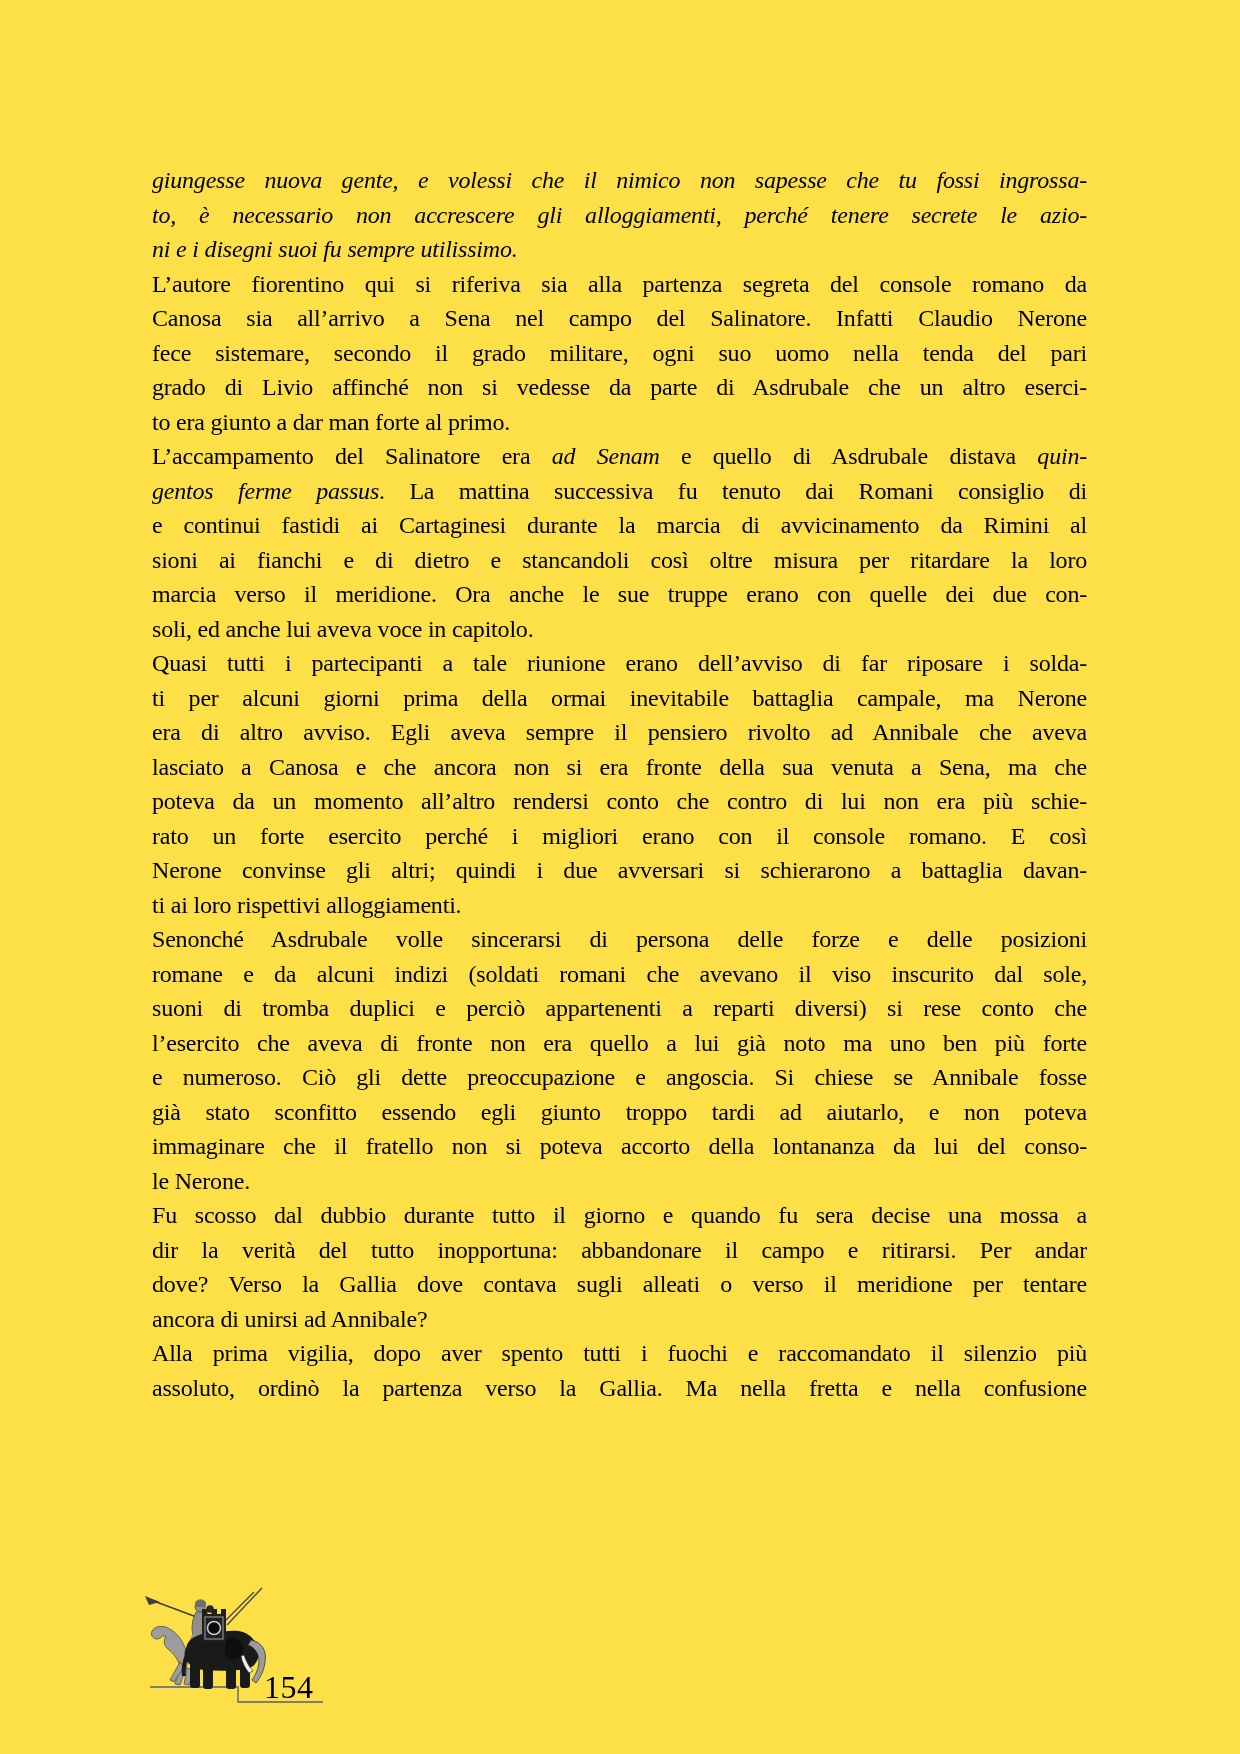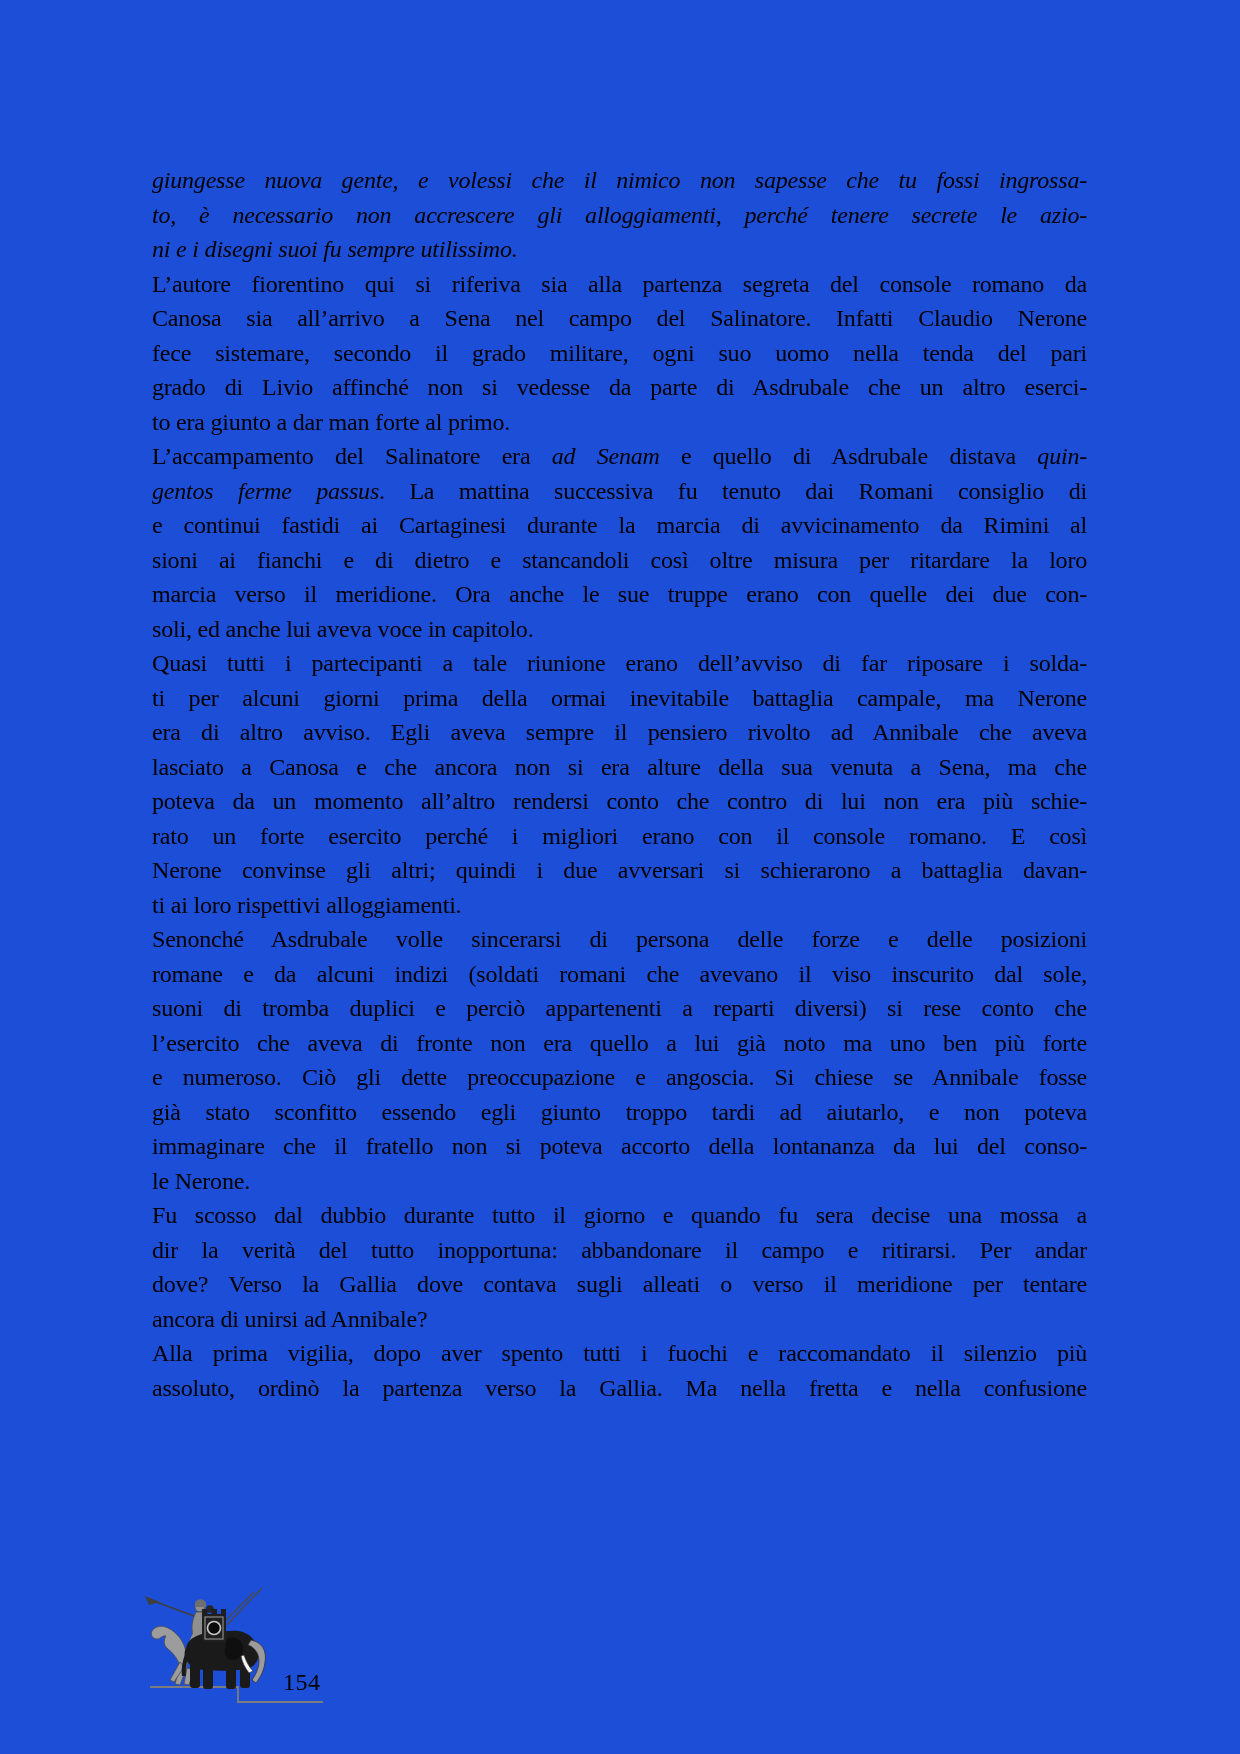--- a/index.html
+++ b/index.html
@@ -5,7 +5,7 @@
   html,body { margin:0; padding:0; background:#ffffff; }
   .page {
     position:relative; width:1240px; height:1754px;
-    background:#1d4ed8; color:#000;
+    background:#fde047; color:#000;
     font-family:"Liberation Serif","DejaVu Serif",serif;
     overflow:hidden;
   }

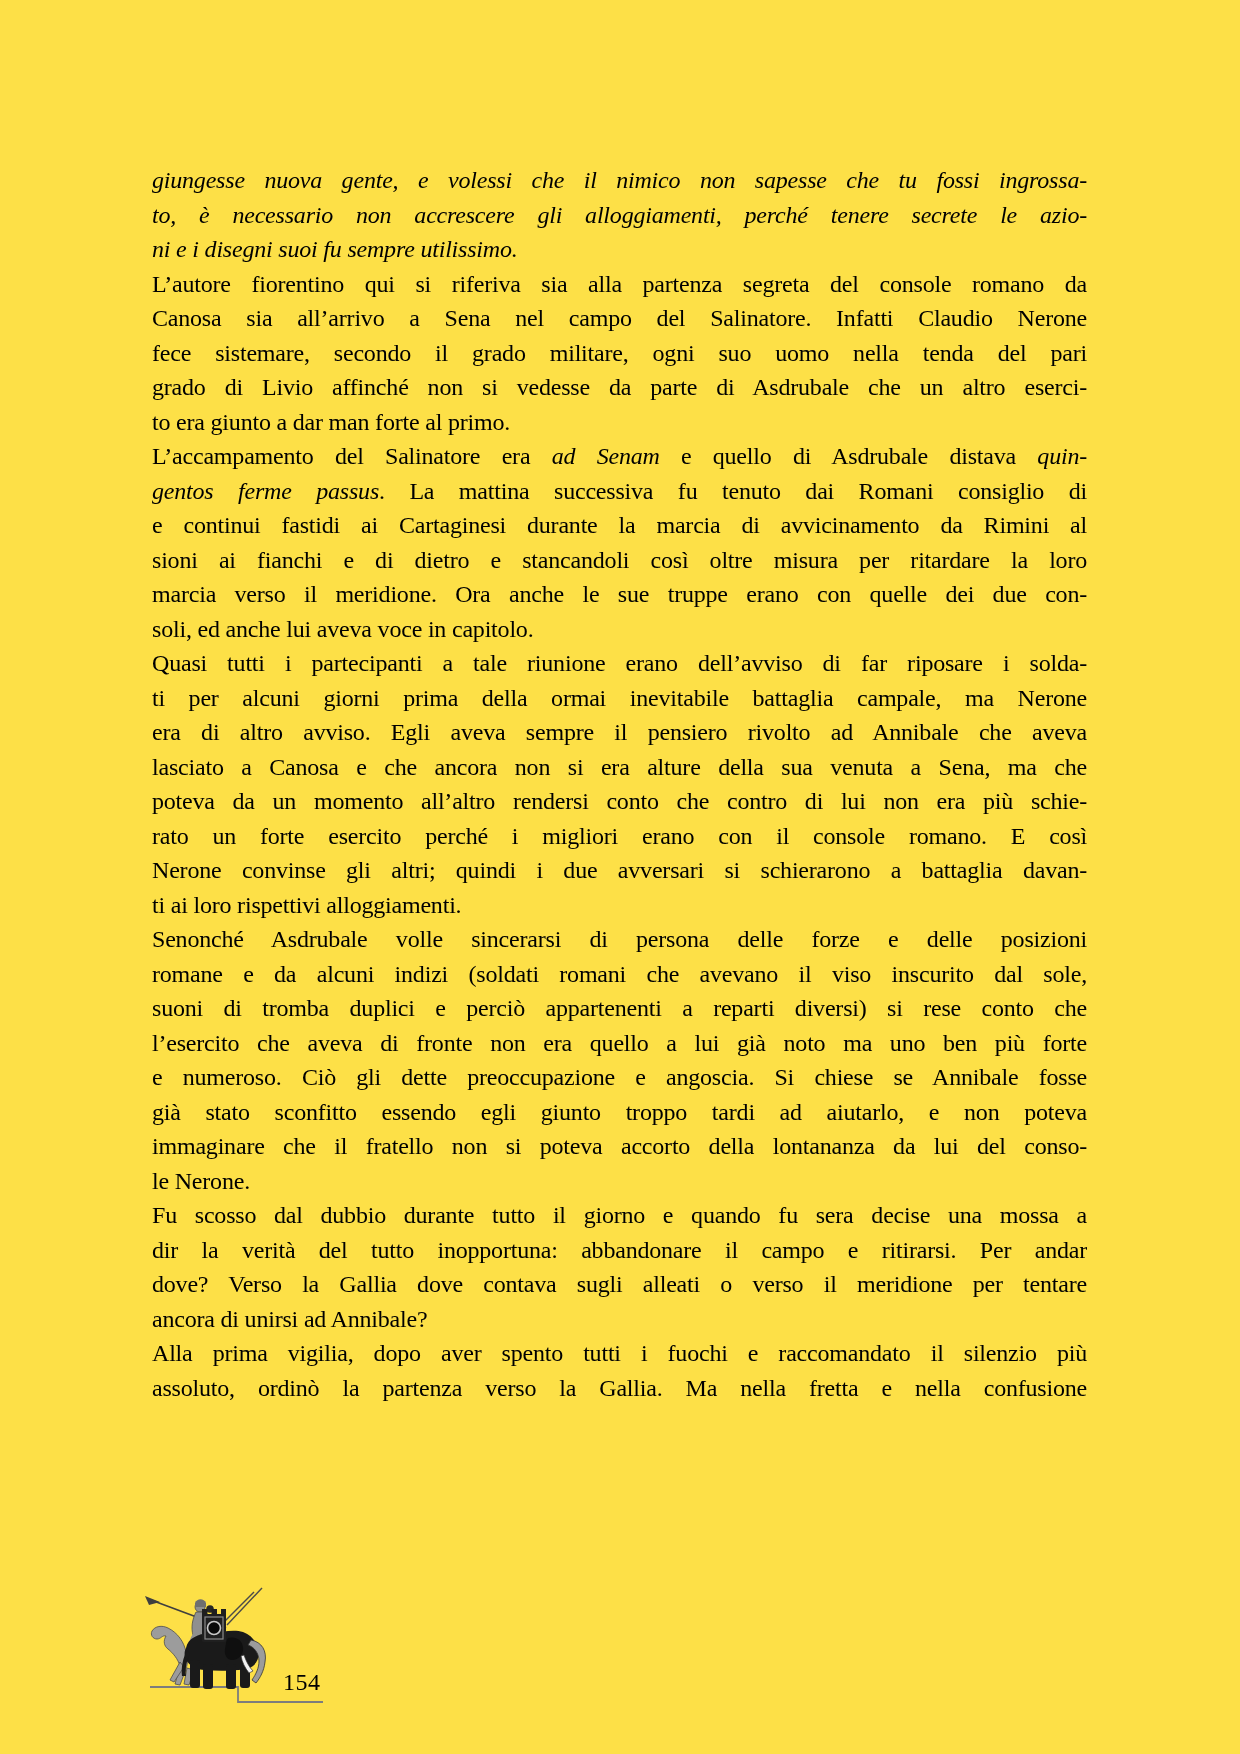--- a/index.html
+++ b/index.html
@@ -48,7 +48,7 @@
       <div class="tline"><span>Quasi tutti i partecipanti a tale riunione erano dell’avviso di far riposare i solda-</span></div>
       <div class="tline"><span>ti per alcuni giorni prima della ormai inevitabile battaglia campale, ma Nerone</span></div>
       <div class="tline"><span>era di altro avviso. Egli aveva sempre il pensiero rivolto ad Annibale che aveva</span></div>
-      <div class="tline"><span>lasciato a Canosa e che ancora non si era alture della sua venuta a Sena, ma che</span></div>
+      <div class="tline"><span>lasciato a Canosa e che ancora non si era fronte della sua venuta a Sena, ma che</span></div>
       <div class="tline"><span>poteva da un momento all’altro rendersi conto che contro di lui non era più schie-</span></div>
       <div class="tline"><span>rato un forte esercito perché i migliori erano con il console romano. E così</span></div>
       <div class="tline"><span>Nerone convinse gli altri; quindi i due avversari si schierarono a battaglia davan-</span></div>

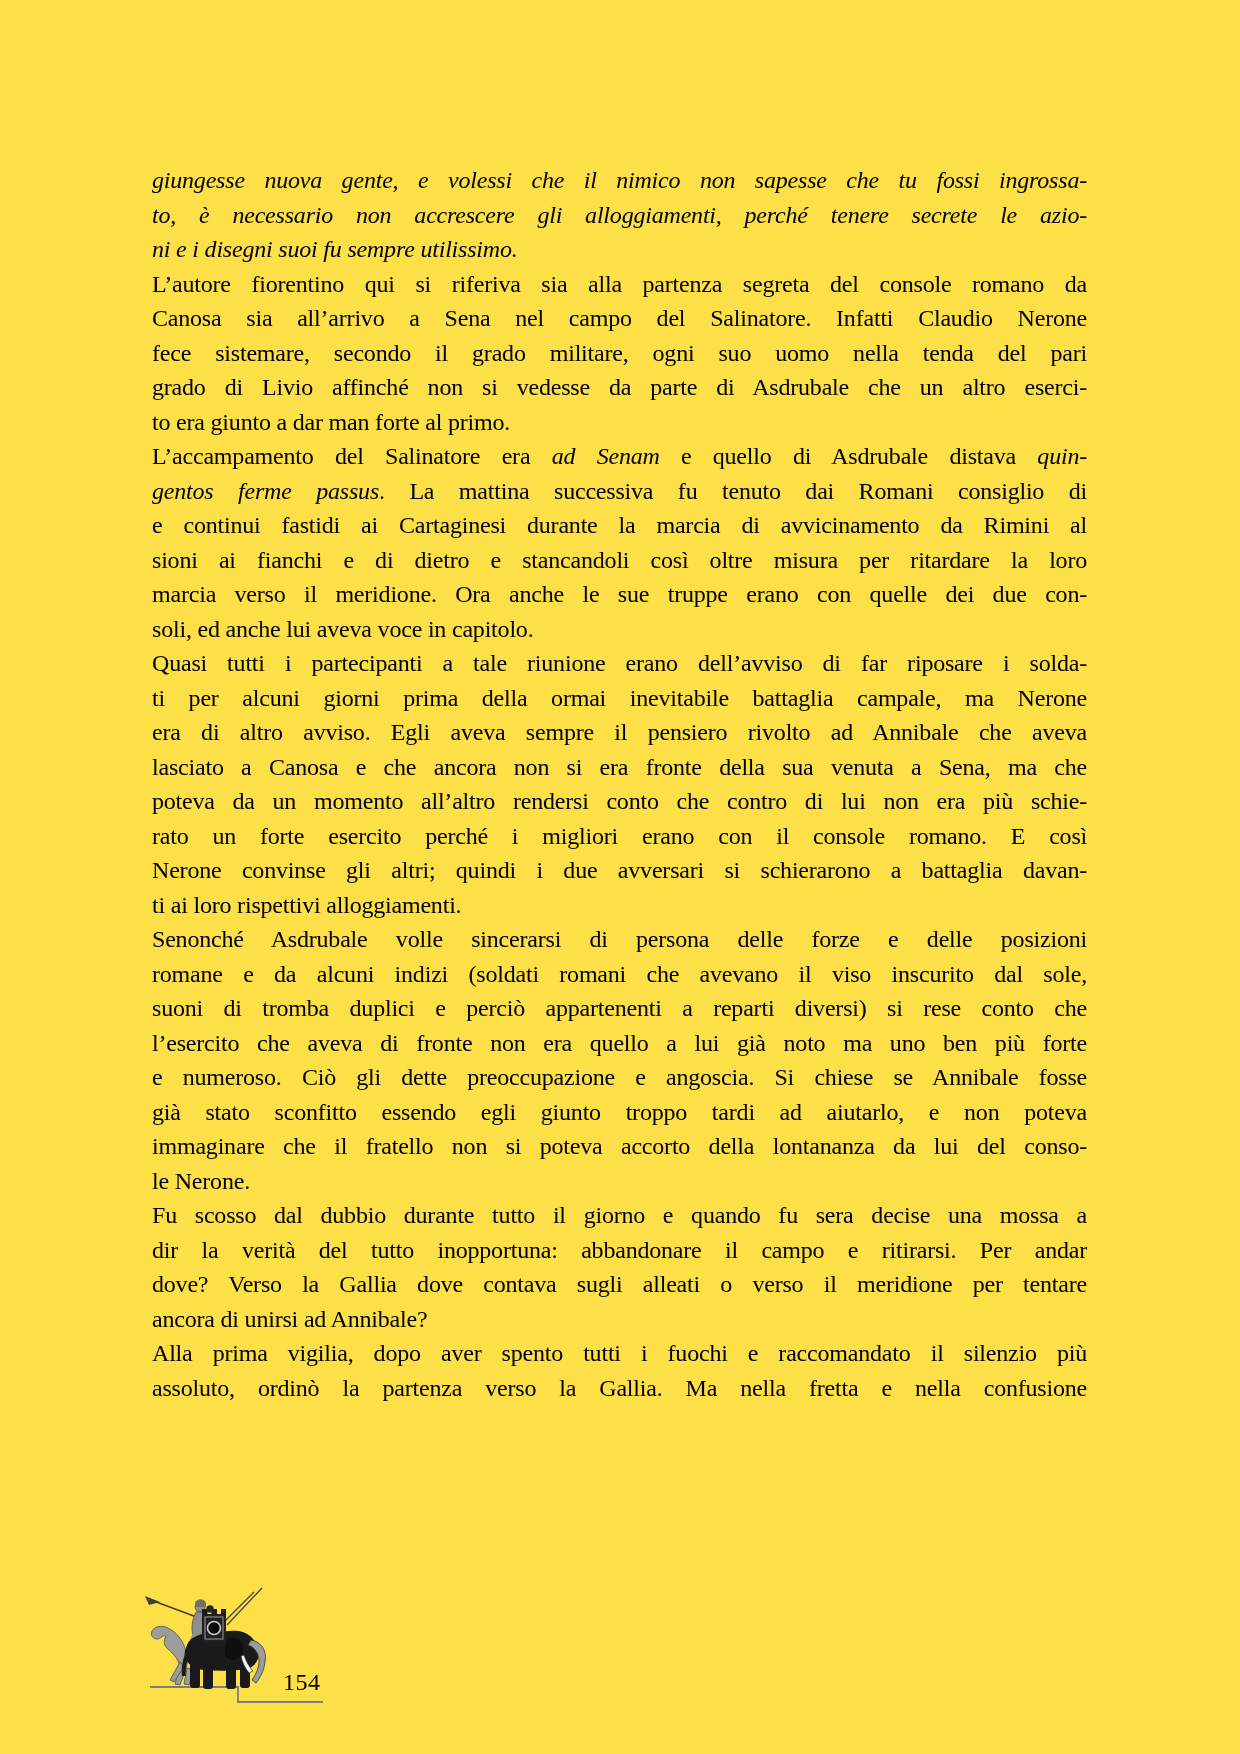--- a/index.html
+++ b/index.html
@@ -21,8 +21,8 @@
   .figure { position:absolute; left:140px; top:1572px; width:200px; height:132px; }
   .figure svg { width:100%; height:100%; display:block; }
   .page-number {
-    position:absolute; left:283px; top:1669px;
-    font-size:24px; letter-spacing:0.5px;
+    position:absolute; left:264px; top:1669px;
+    font-size:32px; letter-spacing:0.5px;
   }
 </style>
 </head>

